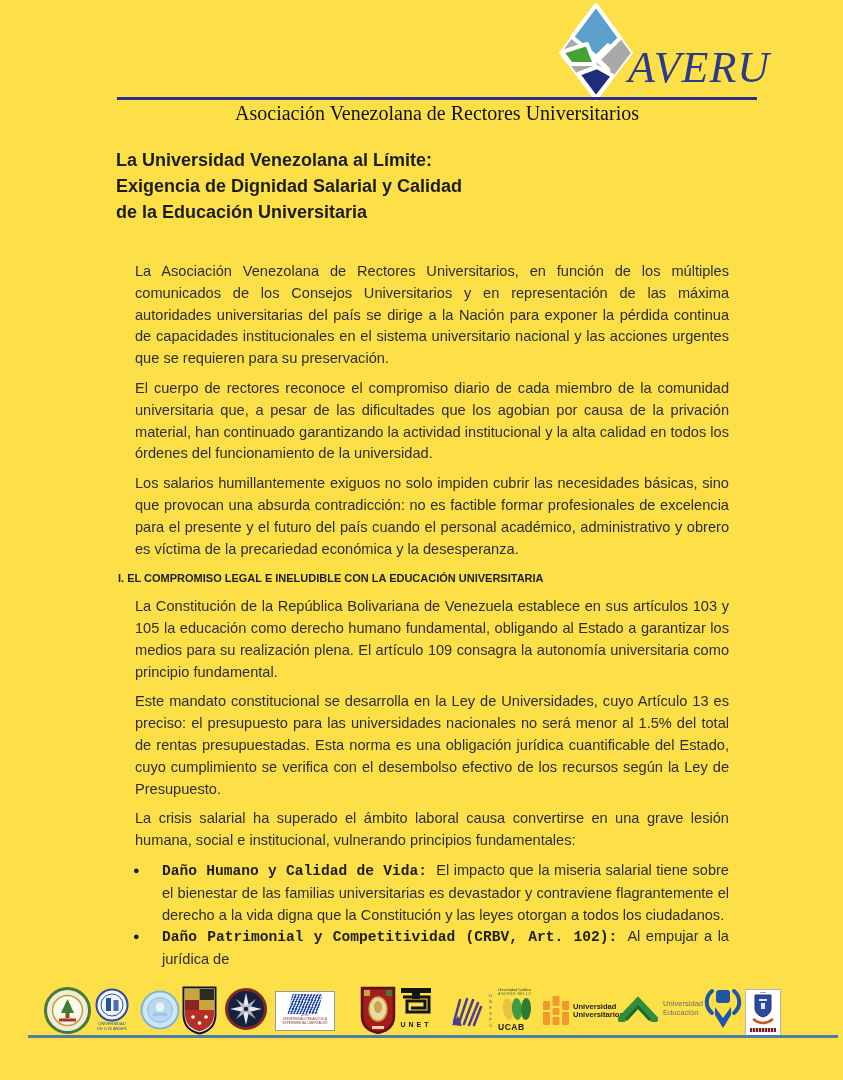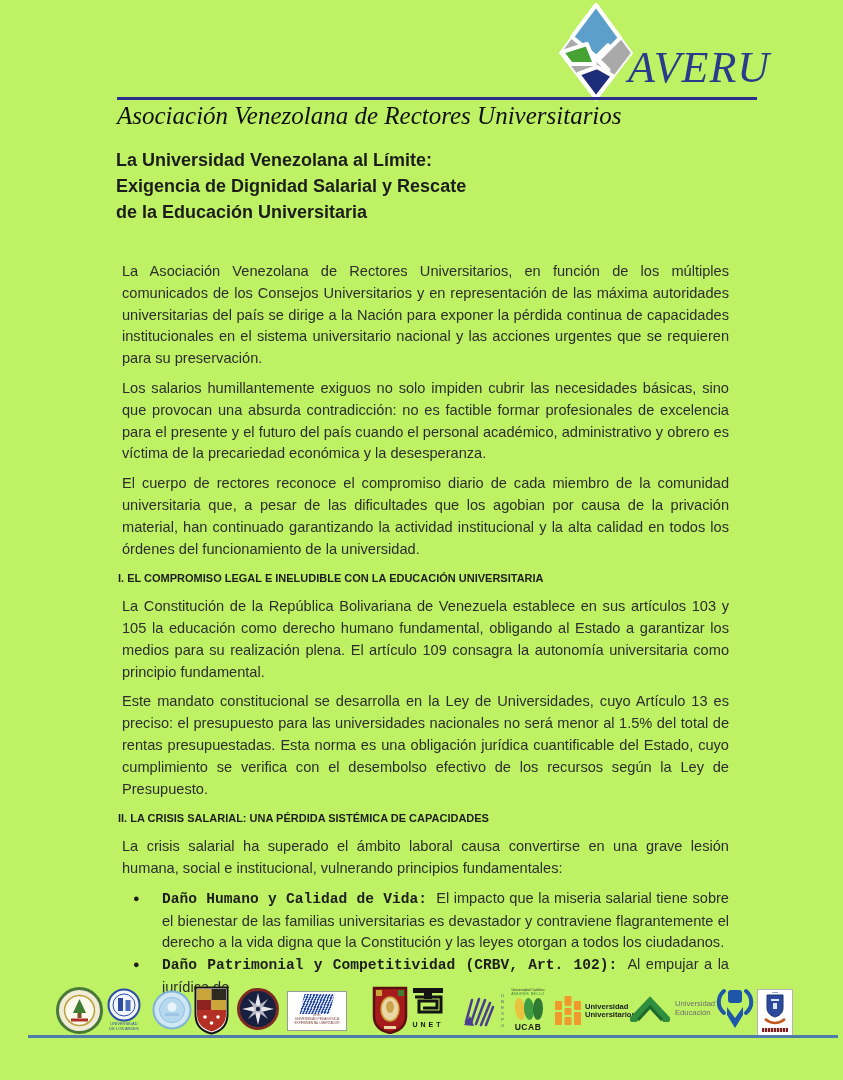--- a/index.html
+++ b/index.html
@@ -3,7 +3,7 @@
 <meta charset="utf-8">
 <style>
   html,body{margin:0;padding:0;background:#e8e8e8;}
-  .page{position:relative;width:843px;height:1080px;background:#bef264;overflow:hidden;
+  .page{position:relative;width:843px;height:1080px;background:#fde047;overflow:hidden;
         font-family:"Liberation Sans",sans-serif;color:#2e2e2e;}
 
   

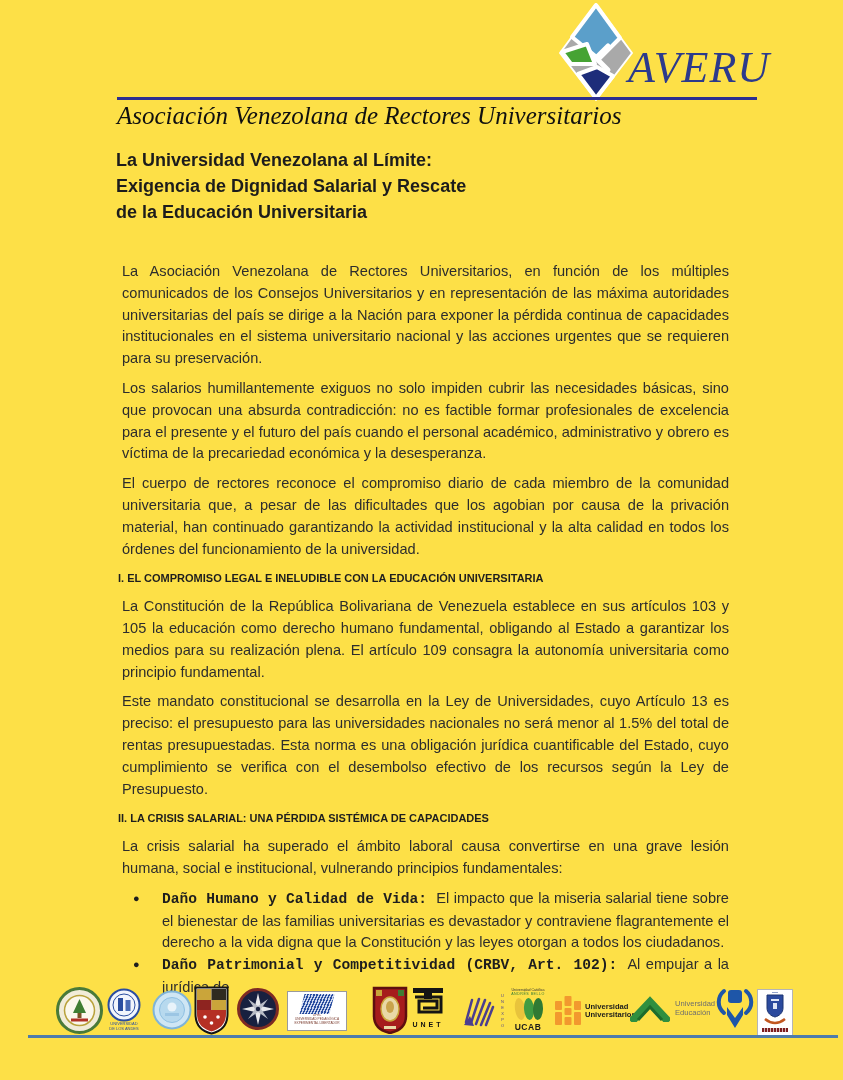--- a/index.html
+++ b/index.html
@@ -12,8 +12,8 @@
               font-family:"Liberation Serif",serif;font-style:italic;font-weight:500;
               font-size:44px;color:#2c3a8c;letter-spacing:1px;}
   .header-rule{position:absolute;left:117px;top:97px;width:640px;height:3px;background:#2d2f8f;}
-  .tagline{position:absolute;left:117px;top:102px;width:640px;text-align:left;
-           font-family:"Liberation Serif",serif;font-style:italic;font-size:25px;color:#101010;}
+  .tagline{position:absolute;left:117px;top:102px;width:640px;text-align:center;
+           font-family:"Liberation Serif",serif;font-size:20px;color:#101010;}
 
   
   .doc-title{position:absolute;left:116px;top:147px;width:614px;text-align:left;

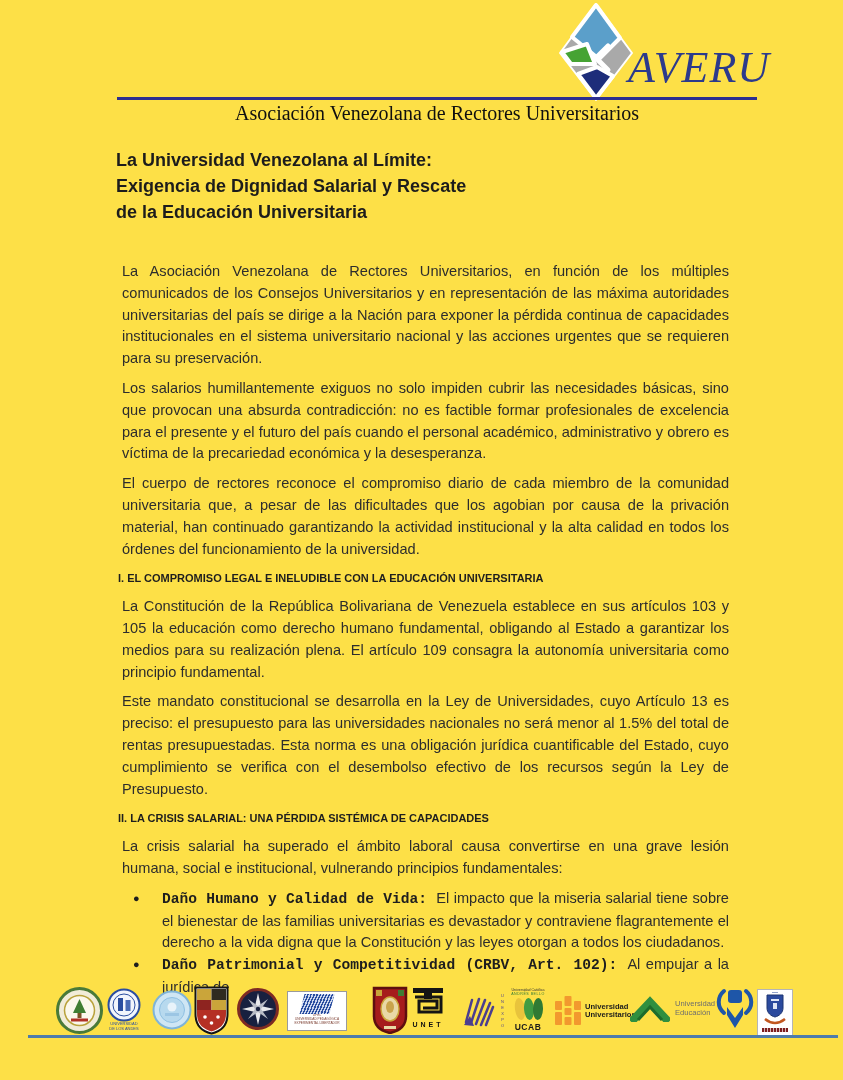--- a/index.html
+++ b/index.html
@@ -75,7 +75,7 @@
 
   <div class="doc-title">
     <div>La Universidad Venezolana al Límite:</div>
-    <div>Exigencia de Dignidad Salarial y Rescate</div>
+    <div>Exigencia de Dignidad Salarial y Calidad</div>
     <div>de la Educación Universitaria</div>
   </div>
 

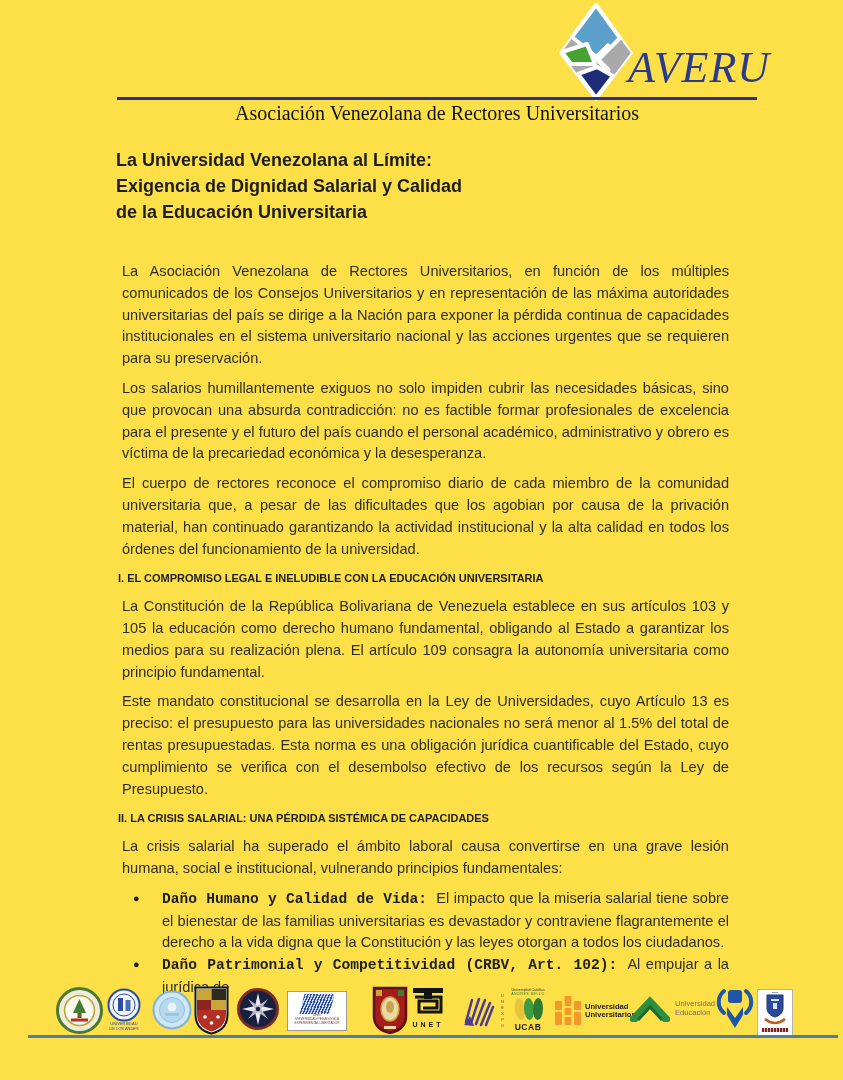--- a/index.html
+++ b/index.html
@@ -22,7 +22,7 @@
   
   .content{position:absolute;left:118px;top:261px;width:611px;
            font-size:14.6px;line-height:21.8px;text-align:justify;color:#2d2d2d;}
-  .content p{margin:0 0 8px 4px;}
+  .content p{margin:0 0 8px 17px;}
   .content h2{margin:8px 0 6px 0;font-size:11px;line-height:21.8px;
               font-weight:bold;text-align:left;color:#1e1e1e;}
   ul.bullets{list-style:none;margin:0;padding:0;}

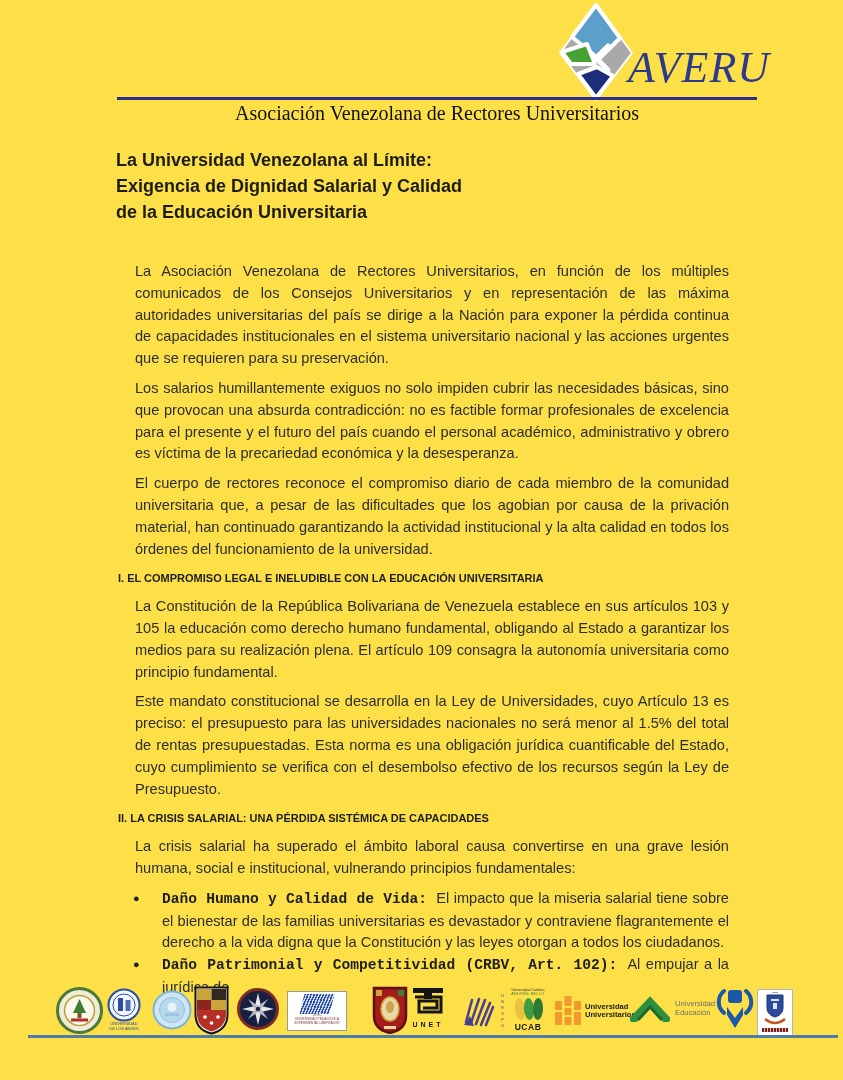--- a/index.html
+++ b/index.html
@@ -81,8 +81,8 @@
 
   <div class="content">
     <p>La Asociación Venezolana de Rectores Universitarios, en función de los múltiples comunicados de los Consejos Universitarios y en representación de las máxima autoridades universitarias del país se dirige a la Nación para exponer la pérdida continua de capacidades institucionales en el sistema universitario nacional y las acciones urgentes que se requieren para su preservación.</p>
+    <p>El cuerpo de rectores reconoce el compromiso diario de cada miembro de la comunidad universitaria que, a pesar de las dificultades que los agobian por causa de la privación material, han continuado garantizando la actividad institucional y la alta calidad en todos los órdenes del funcionamiento de la universidad.</p>
     <p>Los salarios humillantemente exiguos no solo impiden cubrir las necesidades básicas, sino que provocan una absurda contradicción: no es factible formar profesionales de excelencia para el presente y el futuro del país cuando el personal académico, administrativo y obrero es víctima de la precariedad económica y la desesperanza.</p>
-    <p>El cuerpo de rectores reconoce el compromiso diario de cada miembro de la comunidad universitaria que, a pesar de las dificultades que los agobian por causa de la privación material, han continuado garantizando la actividad institucional y la alta calidad en todos los órdenes del funcionamiento de la universidad.</p>
 
     <h2>I. EL COMPROMISO LEGAL E INELUDIBLE CON LA EDUCACIÓN UNIVERSITARIA</h2>
     <p>La Constitución de la República Bolivariana de Venezuela establece en sus artículos 103 y 105 la educación como derecho humano fundamental, obligando al Estado a garantizar los medios para su realización plena. El artículo 109 consagra la autonomía universitaria como principio fundamental.</p>

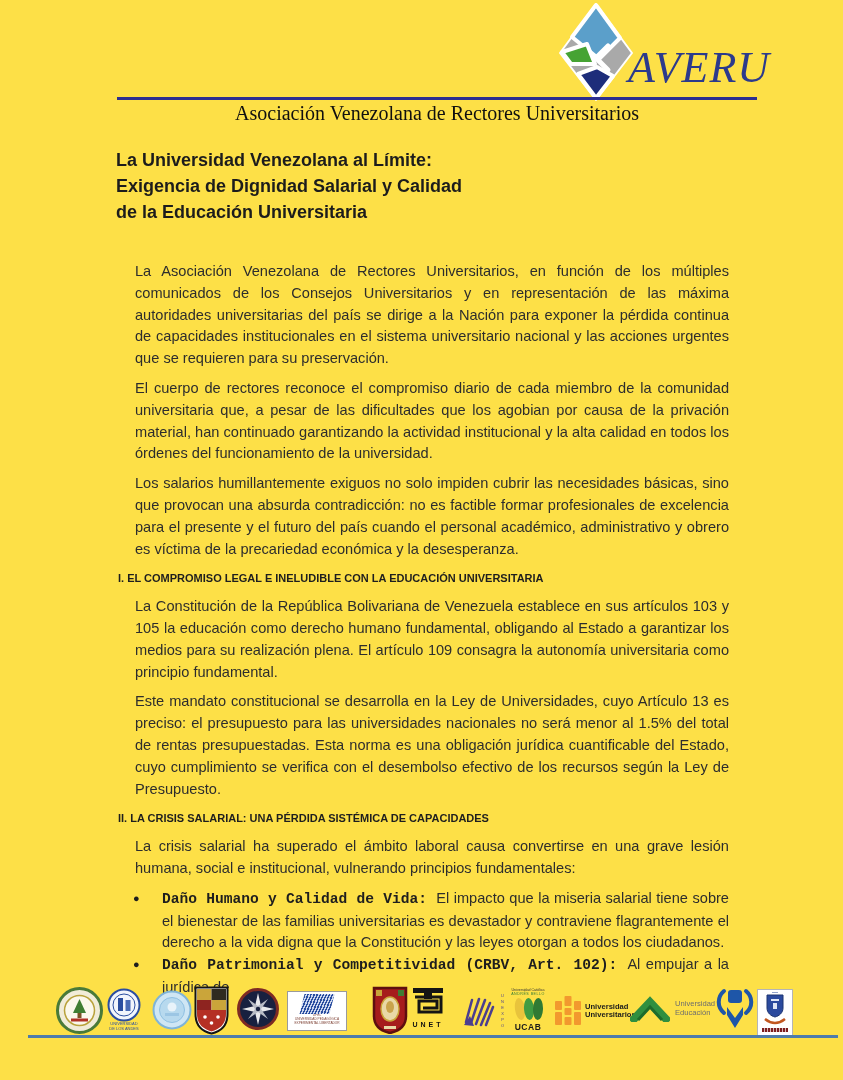--- a/index.html
+++ b/index.html
@@ -88,7 +88,6 @@
     <p>La Constitución de la República Bolivariana de Venezuela establece en sus artículos 103 y 105 la educación como derecho humano fundamental, obligando al Estado a garantizar los medios para su realización plena. El artículo 109 consagra la autonomía universitaria como principio fundamental.</p>
     <p>Este mandato constitucional se desarrolla en la Ley de Universidades, cuyo Artículo 13 es preciso: el presupuesto para las universidades nacionales no será menor al 1.5% del total de rentas presupuestadas. Esta norma es una obligación jurídica cuantificable del Estado, cuyo cumplimiento se verifica con el desembolso efectivo de los recursos según la Ley de Presupuesto.</p>
 
-    <h2>II. LA CRISIS SALARIAL: UNA PÉRDIDA SISTÉMICA DE CAPACIDADES</h2>
     <p>La crisis salarial ha superado el ámbito laboral causa convertirse en una grave lesión humana, social e institucional, vulnerando principios fundamentales:</p>
 
     <ul class="bullets">

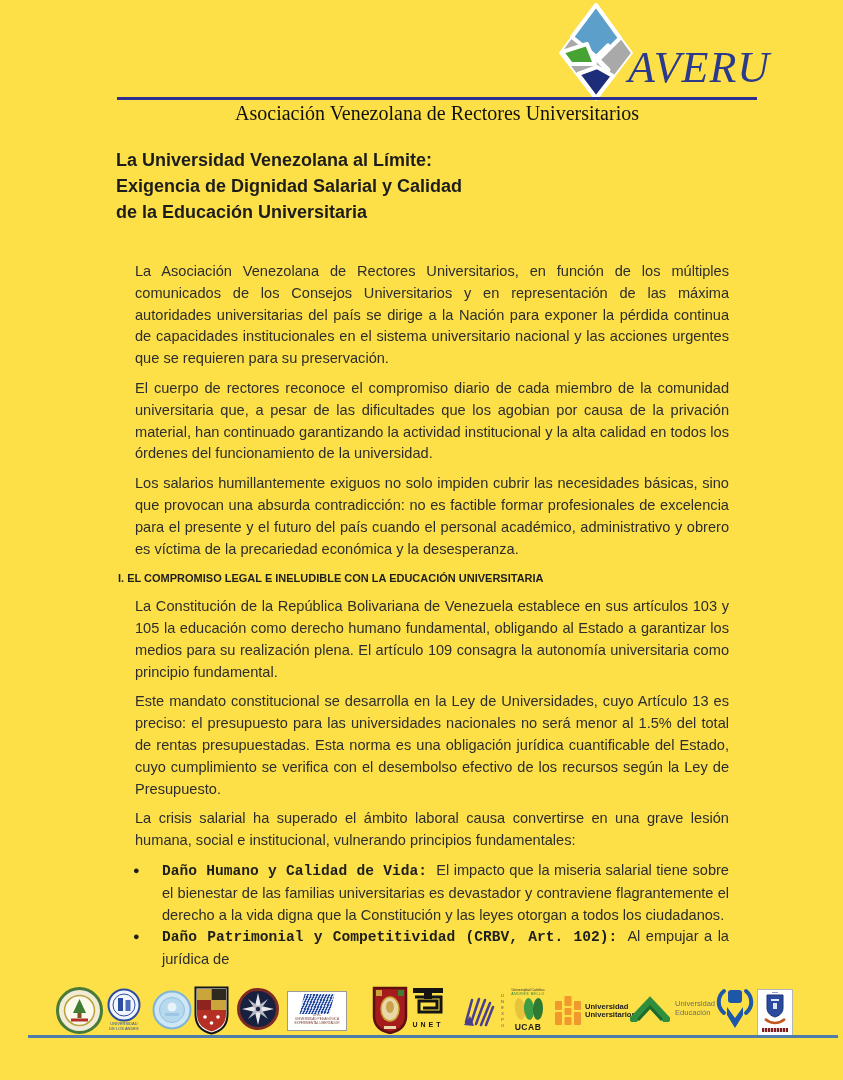--- a/index.html
+++ b/index.html
@@ -33,7 +33,7 @@
 
   
   .footer-rule{position:absolute;left:28px;top:1035px;width:810px;height:3px;background:#4e7cab;}
-  .logo{position:absolute;display:flex;flex-direction:column;align-items:center;padding-left:12px;}
+  .logo{position:absolute;display:flex;flex-direction:column;align-items:center;}
   .tinycap{font-size:4px;line-height:4.6px;text-align:center;white-space:nowrap;color:#2b4ea0;}
   .upelbox{width:58px;height:38px;border:1px solid #9a9a9a;background:#fff;
            display:flex;flex-direction:column;align-items:center;justify-content:flex-start;}

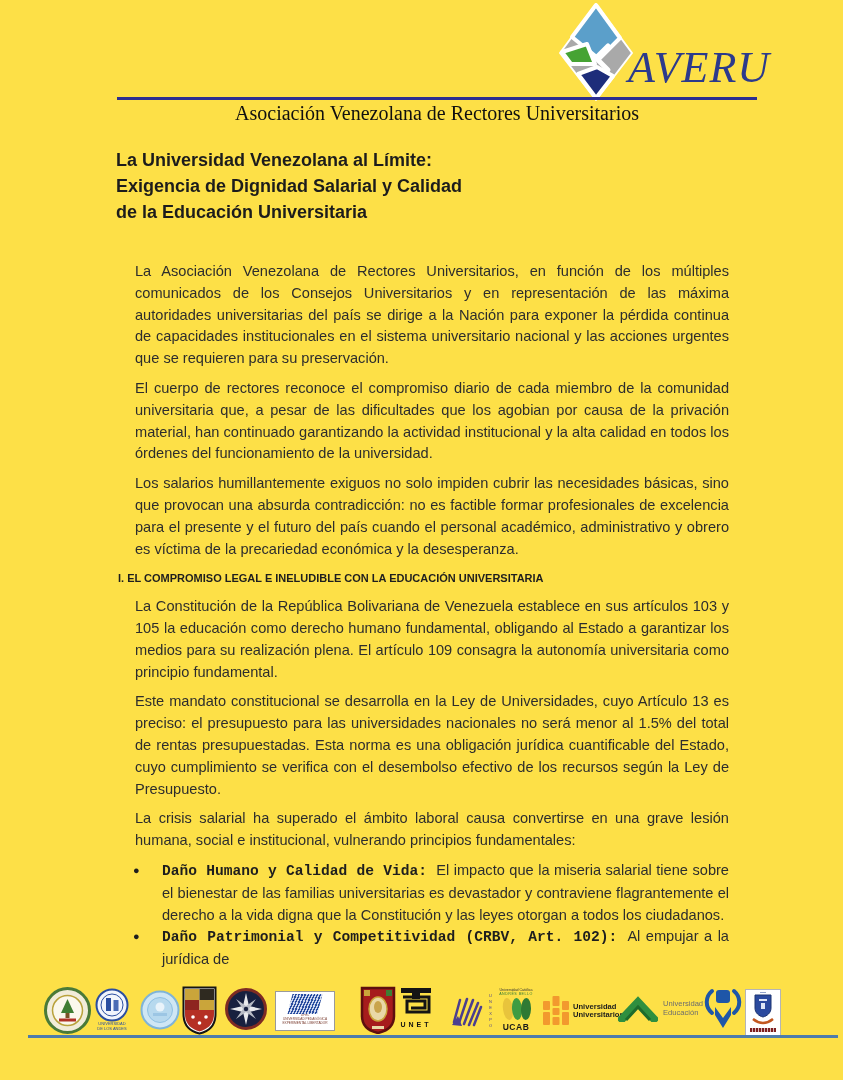--- a/index.html
+++ b/index.html
@@ -43,7 +43,7 @@
   .unetcap{font-size:7px;font-weight:bold;letter-spacing:3px;color:#111;margin-top:1px;}
   .unexpocap{font-size:4px;letter-spacing:1px;color:#4b3e8f;writing-mode:vertical-rl;
              text-orientation:upright;line-height:5px;}
-  .ucabbox{display:flex;flex-direction:column;align-items:center;}
+  .ucabbox{display:flex;flex-direction:column;}
   .ucabcap1{font-size:3.6px;line-height:4px;color:#333;white-space:nowrap;}
   .ucabcap2{font-size:3.6px;line-height:4px;color:#2f7a33;letter-spacing:.5px;white-space:nowrap;}
   .ucabword{font-size:8.5px;font-weight:bold;color:#1a1a1a;letter-spacing:.5px;}

